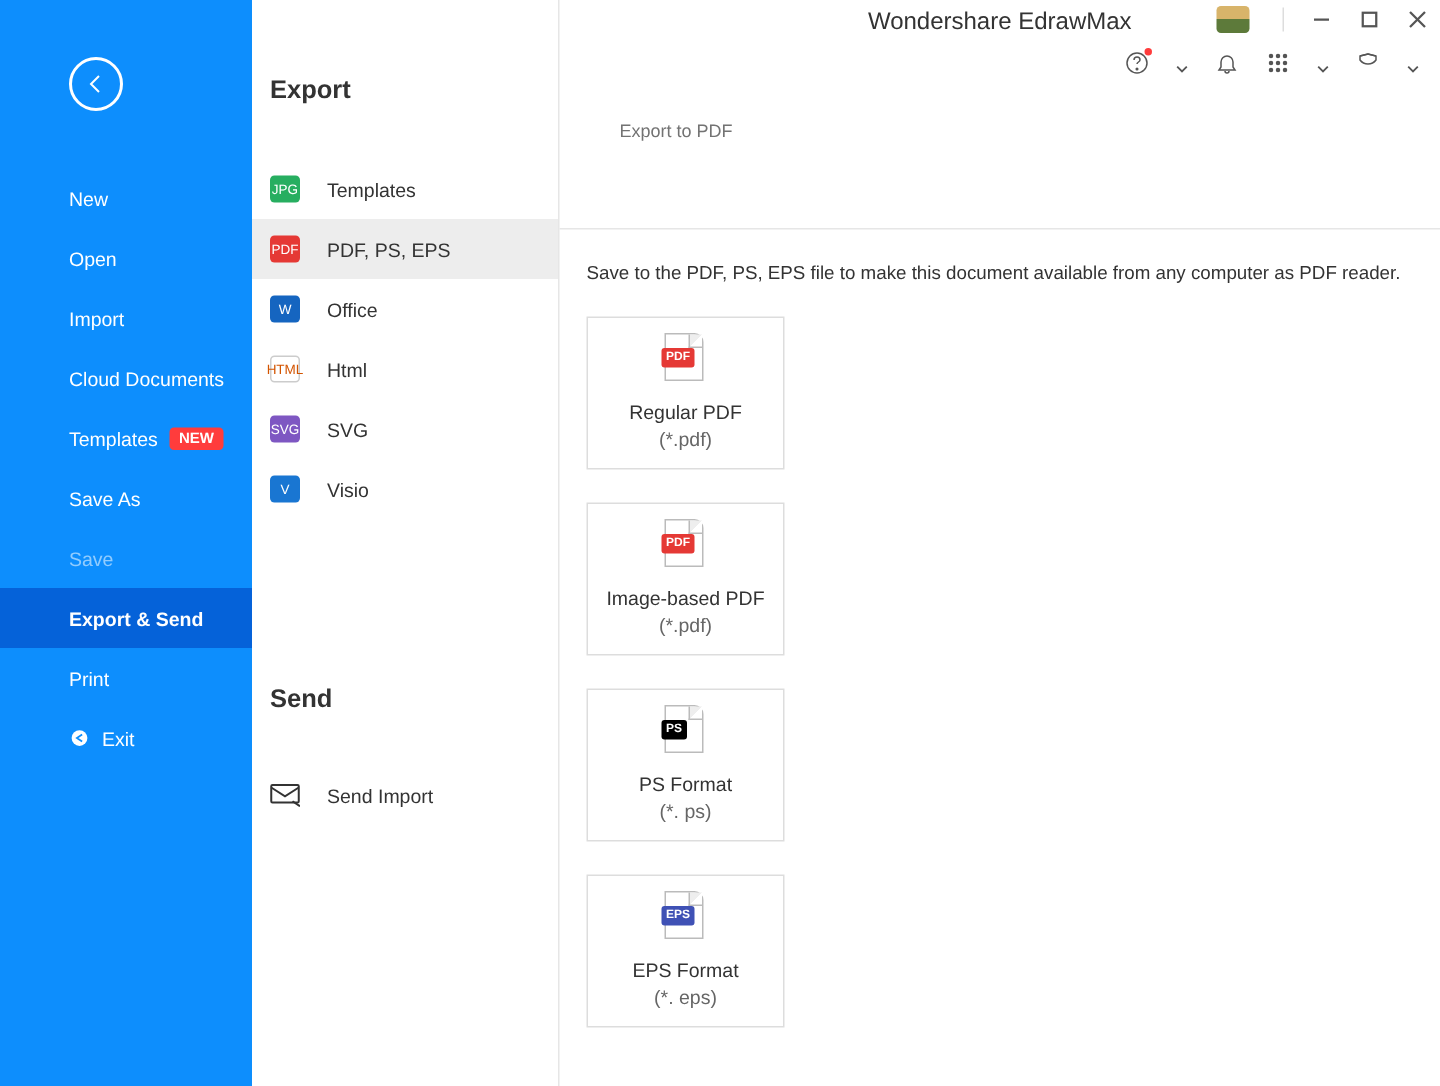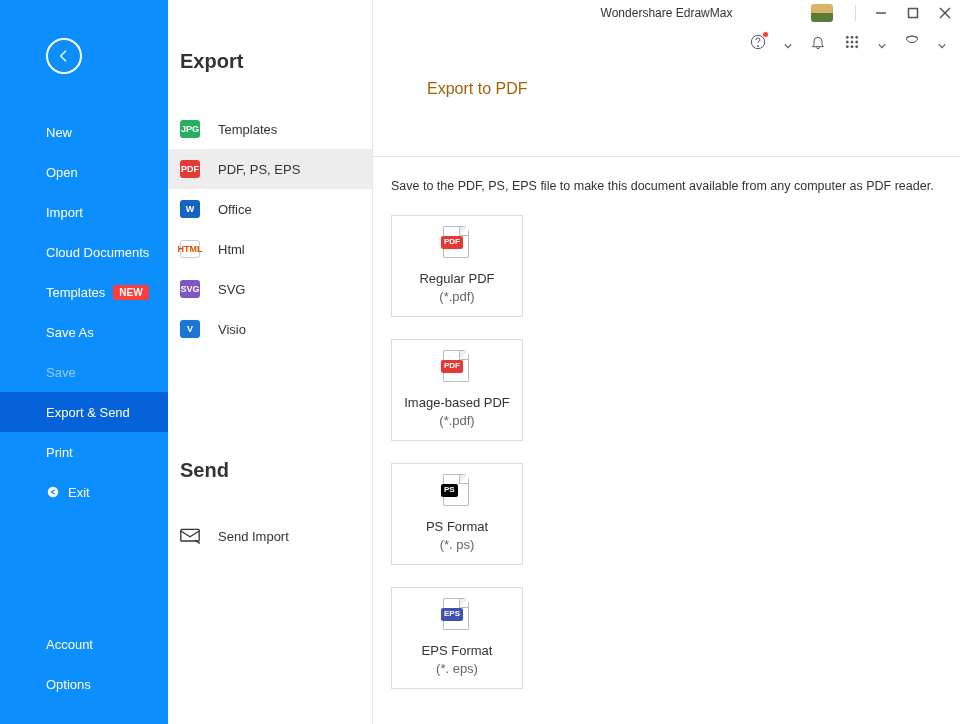--- a/index.html
+++ b/index.html
@@ -39,7 +39,7 @@
   .col3 { flex:1; display:flex; flex-direction:column; position:relative;}
   
   .title-row { height:30px; display:flex; align-items:center; position:relative;}
-  .app-title { position:absolute; left:0; right:0; text-align:center; top:6px; font-size:12px; color:#333;}
+  .app-title { position:absolute; left:0; right:0; text-align:center; top:6px; font-size:16px; color:#333;}
   .win-controls { position:absolute; right:8px; top:4px; display:flex; align-items:center; gap:18px;}
   .win-controls .wc { width:14px; height:14px; display:inline-flex; align-items:center; justify-content:center; cursor:pointer;}
   .win-controls .wc svg { width:12px; height:12px; stroke:#555; stroke-width:1.5; fill:none;}

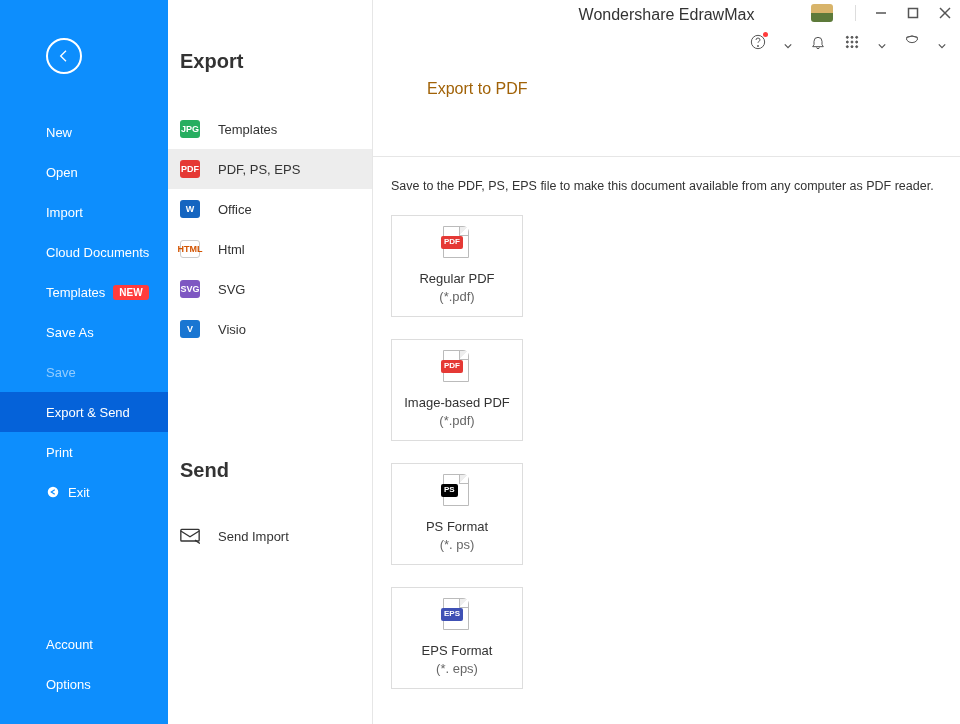--- a/index.html
+++ b/index.html
@@ -20,7 +20,7 @@
 
   
   .col2 { width:205px; border-right:1px solid #e6e6e6; display:flex; flex-direction:column;}
-  .section-title { font-weight:bold; font-size:20px; padding:50px 0 36px 12px ;}
+  .section-title { font-weight:bold; font-size:17px; padding:50px 0 36px 12px ;}
   .col2-list { display:flex; flex-direction:column;}
   .col2-item { height:40px; display:flex; align-items:center; padding-left:12px; cursor:pointer; position:relative;}
   .col2-item.selected { background:#ededed; }

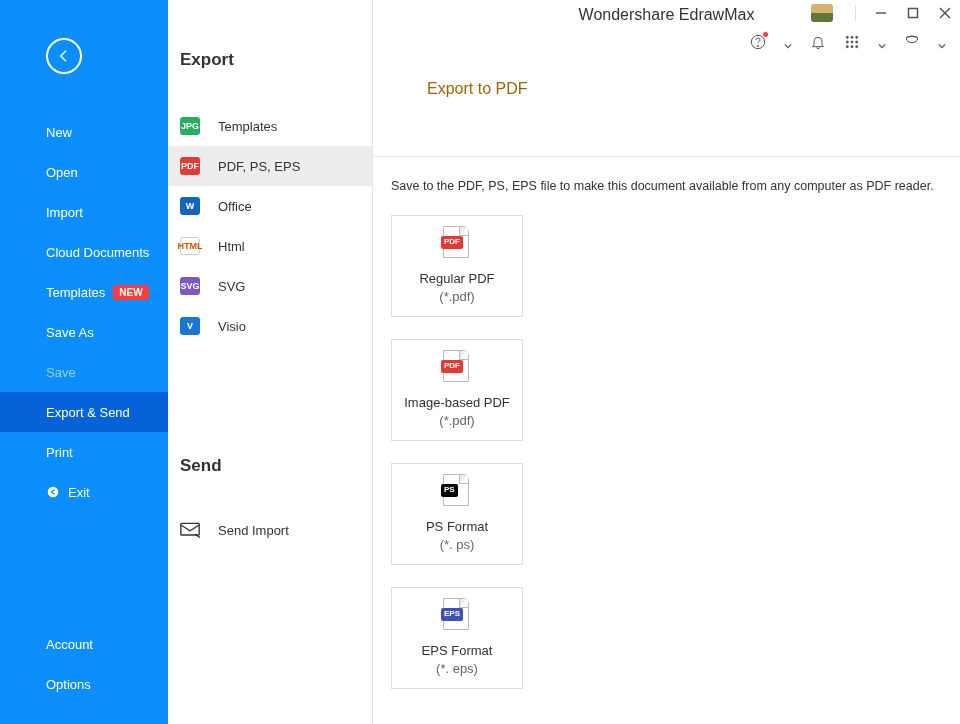--- a/index.html
+++ b/index.html
@@ -51,7 +51,7 @@
   .toolbar2 .caret { width:8px; height:8px;}
   .toolbar2 .caret svg{ width:8px; height:8px; stroke:#555; stroke-width:1.5; fill:none;}
 
-  .page-heading { font-size:16px; color:#a16207; margin:50px 0 0 54px;}
+  .page-heading { font-size:12px; color:#737373; margin:50px 0 0 40px;}
   .col3 .line { height:1px; background:#e6e6e6; margin-top:58px; width:100%;}
   .description { font-size:12.5px; color:#333; margin:22px 0 0 18px;}
   .cards { margin:22px 0 0 18px; display:flex; flex-direction:column; gap:22px;}

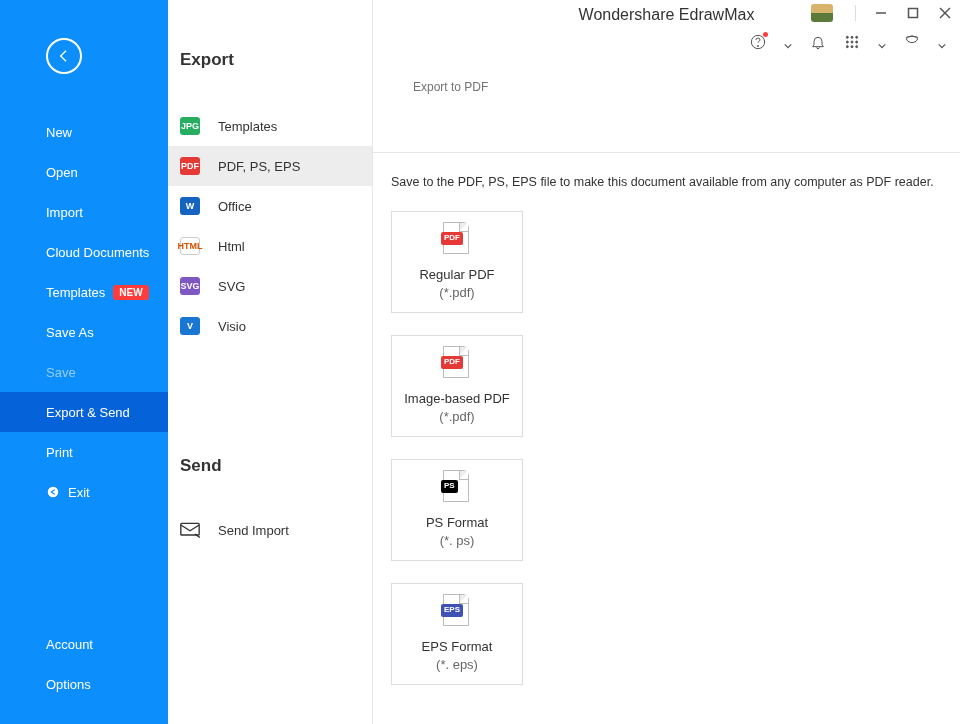--- a/index.html
+++ b/index.html
@@ -24,7 +24,7 @@
   .col2-list { display:flex; flex-direction:column;}
   .col2-item { height:40px; display:flex; align-items:center; padding-left:12px; cursor:pointer; position:relative;}
   .col2-item.selected { background:#ededed; }
-  .col2-item .ic { width:20px; height:18px; margin-right:18px; display:inline-flex; align-items:center; justify-content:center; border-radius:3px; font-size:9px; font-weight:bold; color:#fff;}
+  .col2-item .ic { width:20px; height:18px; margin-right:18px; display:inline-flex; align-items:center; justify-content:center; border-radius:3px; font-size:9px; font-weight:normal; color:#fff;}
   .col2-item .ic.jpg { background:#27ae60; }
   .col2-item .ic.pdf { background:#e53935; }
   .col2-item .ic.w   { background:#1565c0; }

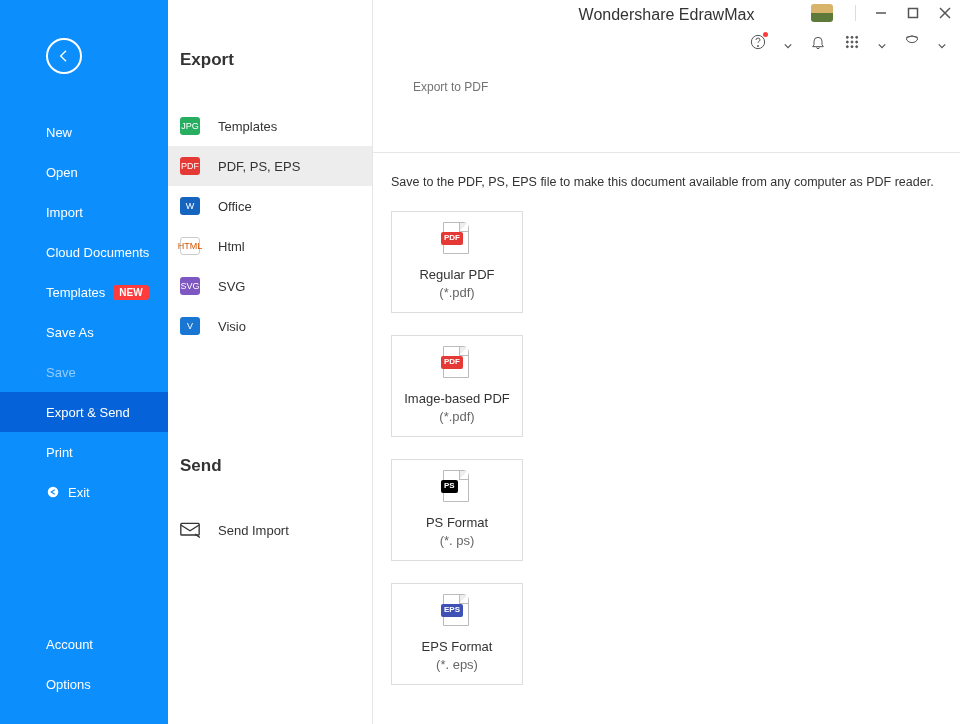--- a/index.html
+++ b/index.html
@@ -13,7 +13,7 @@
   .menu { margin-top:38px; display:flex; flex-direction:column; }
   .menu-item { height:40px; padding-left:46px; display:flex; align-items:center; font-size:13px; color:#fff; cursor:pointer;}
   .menu-item.dim { color:rgba(255,255,255,0.55); cursor:default;}
-  .menu-item.active { background:#0562d9; }
+  .menu-item.active { background:#0562d9;font-weight:bold; }
   .menu-item .exit-icon { width:14px; height:14px; margin-right:8px; display:inline-flex;}
   .menu-item .new-badge { margin-left:8px; background:#ff3c3c; color:#fff; font-size:10px; font-weight:bold; padding:2px 6px; border-radius:3px;}
   .menu-bottom { margin-top:auto; margin-bottom:20px; display:flex; flex-direction:column;}

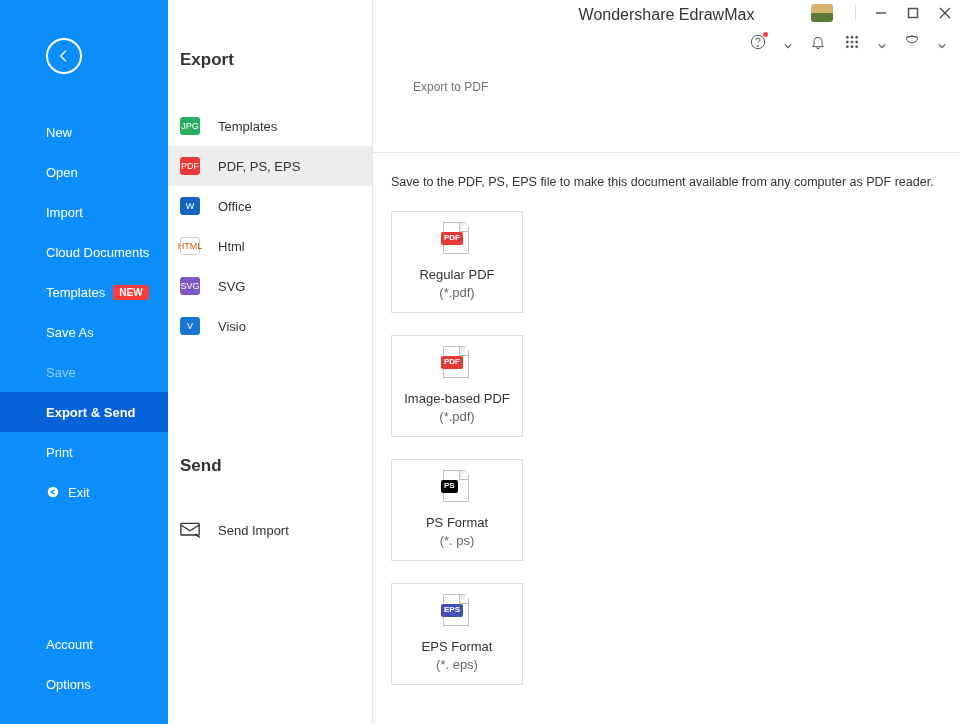--- a/index.html
+++ b/index.html
@@ -115,14 +115,6 @@
         <span>Exit</span>
       </div>
     </div>
-    <div class="menu-bottom">
-      <div class="menu-item">
-          <span>Account</span>
-        </div>
-      <div class="menu-item">
-          <span>Options</span>
-        </div>
-    </div>
   </div>
 
   <div class="col2">

